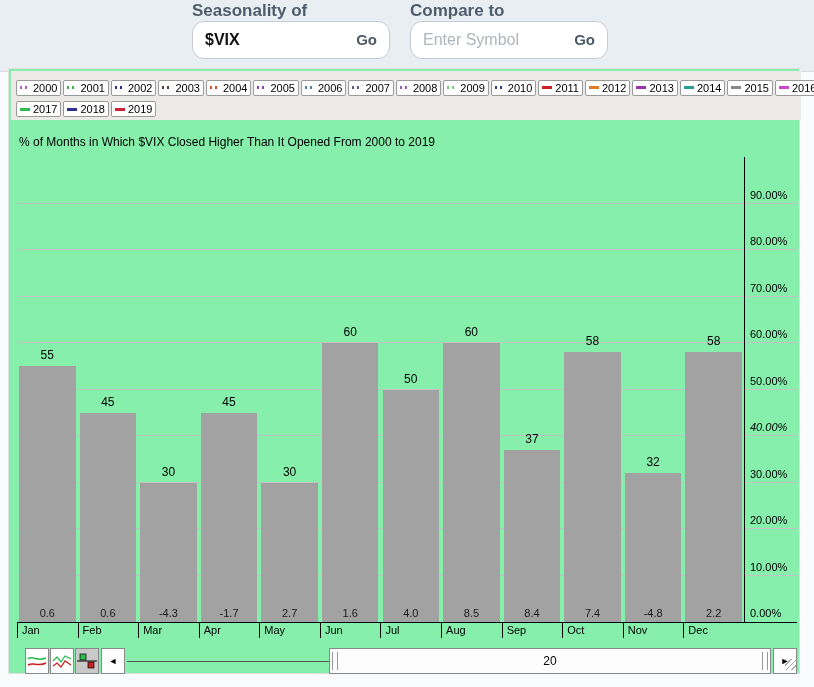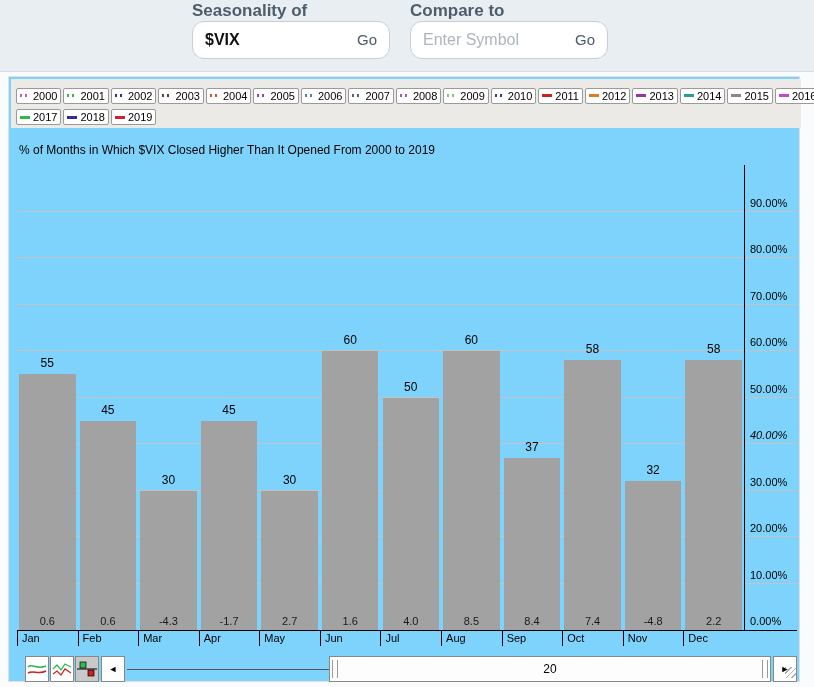--- a/index.html
+++ b/index.html
@@ -12,7 +12,7 @@
   .sym-box input { position:absolute; left:0; top:0; width:150px; height:36px; border:none; outline:none; background:transparent; padding-left:12px; font-family:"Liberation Sans",sans-serif; font-size:16px; }
   .sym-box input.bold { font-weight:bold; color:#111; }
   .sym-box input::placeholder { color:#aeb5bc; font-weight:normal; }
-  .go-btn { position:absolute; right:12px; top:9px; font-size:15px; font-weight:normal; color:#4b5a66; cursor:pointer; }
+  .go-btn { position:absolute; right:12px; top:9px; font-size:15px; font-weight:bold; color:#4b5a66; cursor:pointer; }
 
   
   .panel { position:absolute; left:8px; top:76px; width:792px; height:606px; background:#7dd3fc; border:1px solid #e0e0e0; }

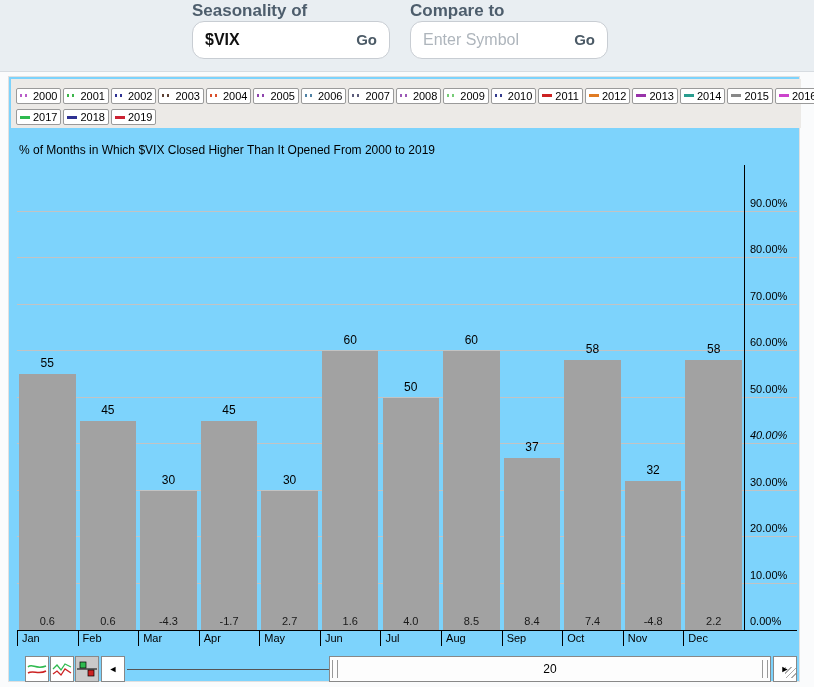--- a/index.html
+++ b/index.html
@@ -15,7 +15,7 @@
   .go-btn { position:absolute; right:12px; top:9px; font-size:15px; font-weight:bold; color:#4b5a66; cursor:pointer; }
 
   
-  .panel { position:absolute; left:8px; top:76px; width:792px; height:606px; background:#7dd3fc; border:1px solid #e0e0e0; }
+  .panel { position:absolute; left:8px; top:68px; width:792px; height:606px; background:#86efac; border:1px solid #e0e0e0; }
   .legend { position:absolute; left:2px; top:2px; width:790px; padding:4px 4px 2px 4px; background:#eceae7; }
   .legend-row { white-space:nowrap; }
   .yearbtn { display:inline-flex; align-items:center; margin:1px; padding:1px 3px; font-size:11px; color:#000; background:#fff; border:1px solid #9a9a9a; border-radius:2px; cursor:pointer; }

